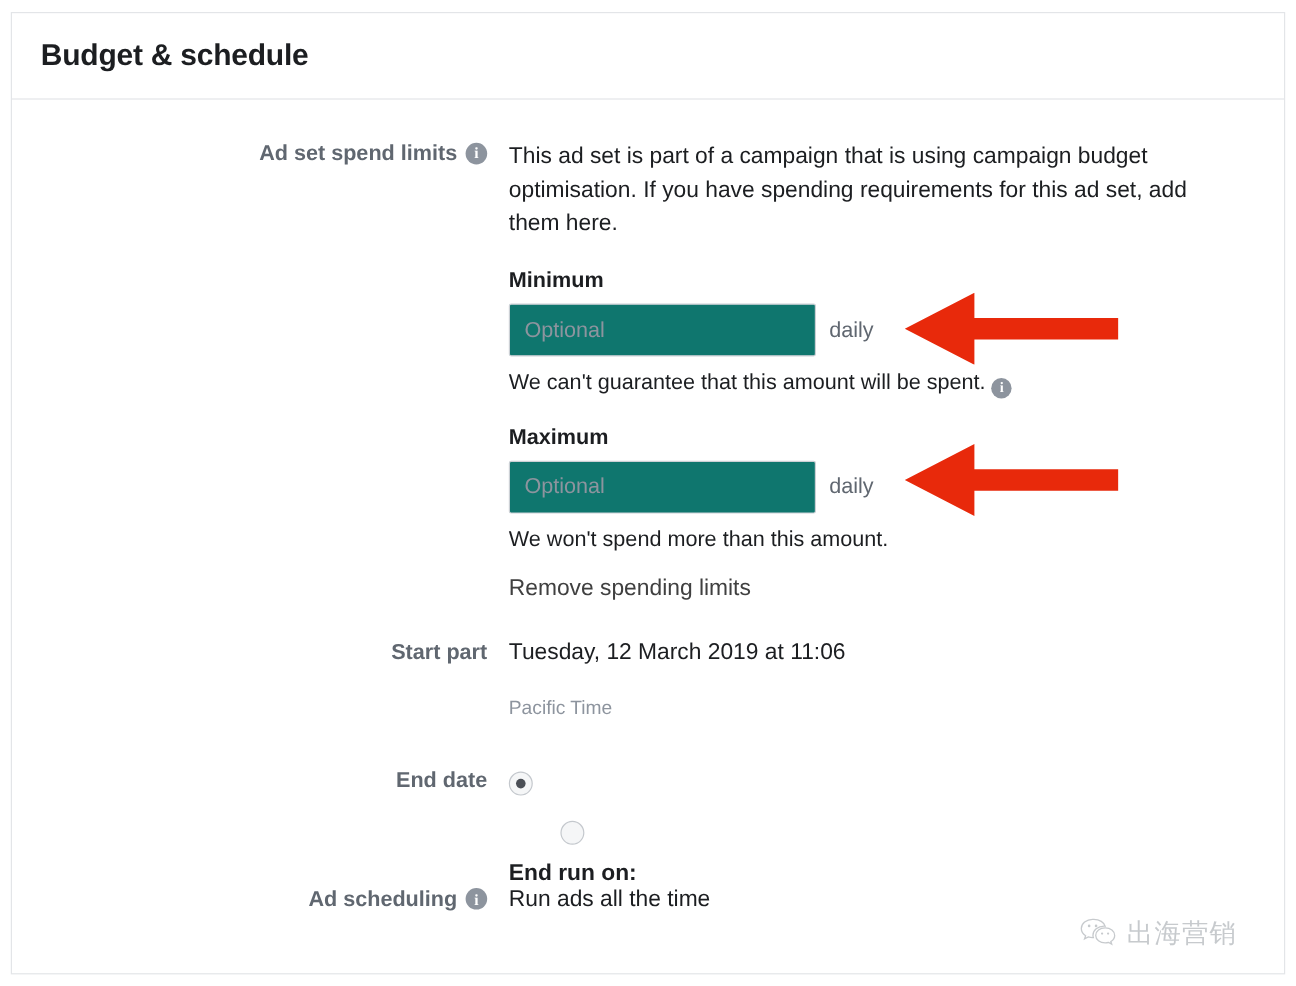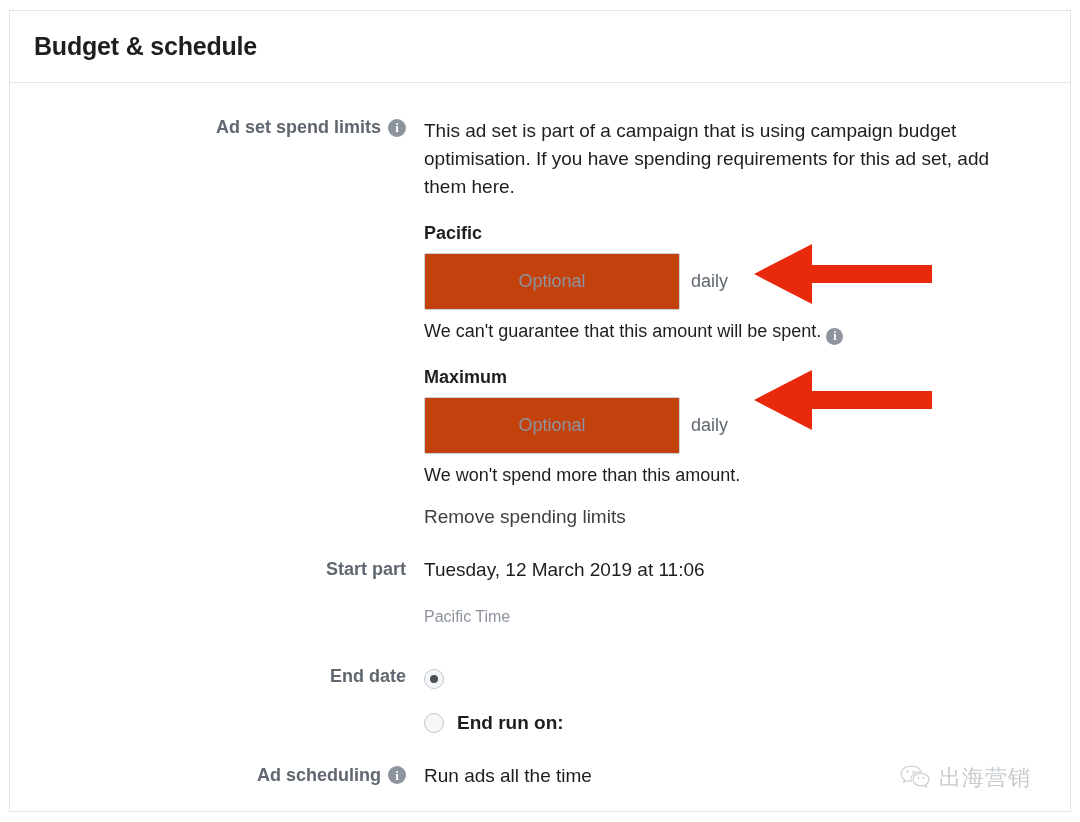--- a/index.html
+++ b/index.html
@@ -257,7 +257,7 @@
         <div class="desc">This ad set is part of a campaign that is using campaign budget optimisation. If you have spending requirements for this ad set, add them here.</div>
 
         
-        <div class="field-label">Pacific</div>
+        <div class="field-label">Minimum</div>
         <div class="input-line">
           <input class="text-input" type="text" placeholder="Optional" style="">
           <span class="unit">daily</span>

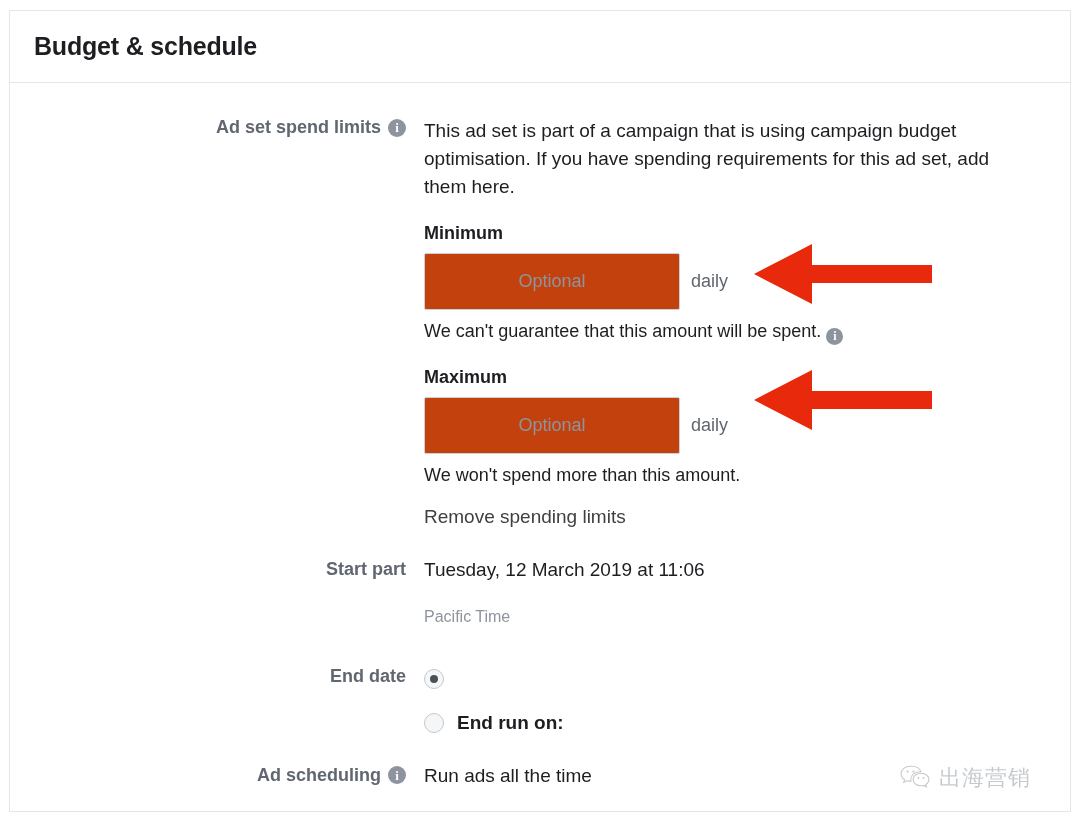--- a/index.html
+++ b/index.html
@@ -121,17 +121,16 @@
   }
   .text-input {
     width: 256px;
-    height: 57px;
+    height: 44px;
     box-sizing: border-box;
     border: 1px solid #ccd0d5;
     border-radius: 2px;
     padding: 0 12px;
     font-size: 18px;
     color: #1c1e21;
-    background: #c2410c;
+    background: #0f766e;
     font-family: "Liberation Sans", sans-serif;
     outline: none;
-    text-align: center;
   }
   .text-input::placeholder {
     color: #8d949e;

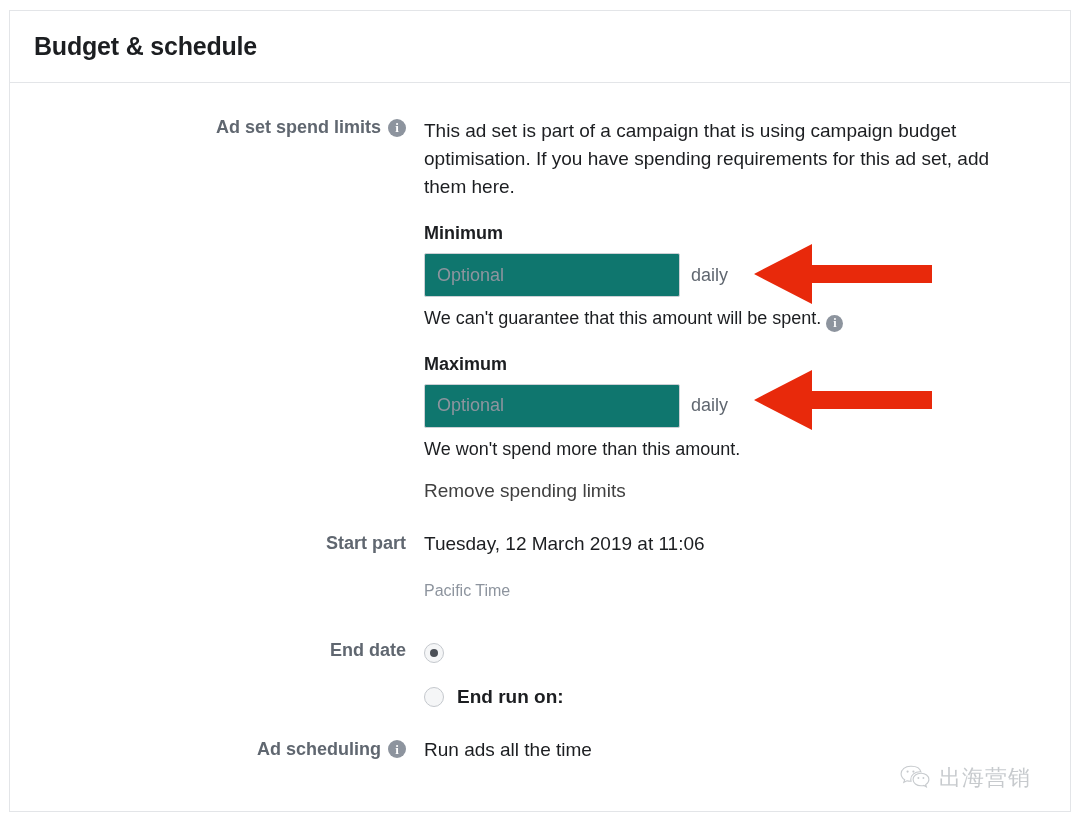--- a/index.html
+++ b/index.html
@@ -176,7 +176,7 @@
     gap: 13px;
     height: 27px;
   }
-  .radio-line + .radio-line { margin-top: 17px; }
+  .radio-line + .radio-line { margin-top: 17px; flex-direction: column; }
   .radio {
     width: 20px;
     height: 20px;

